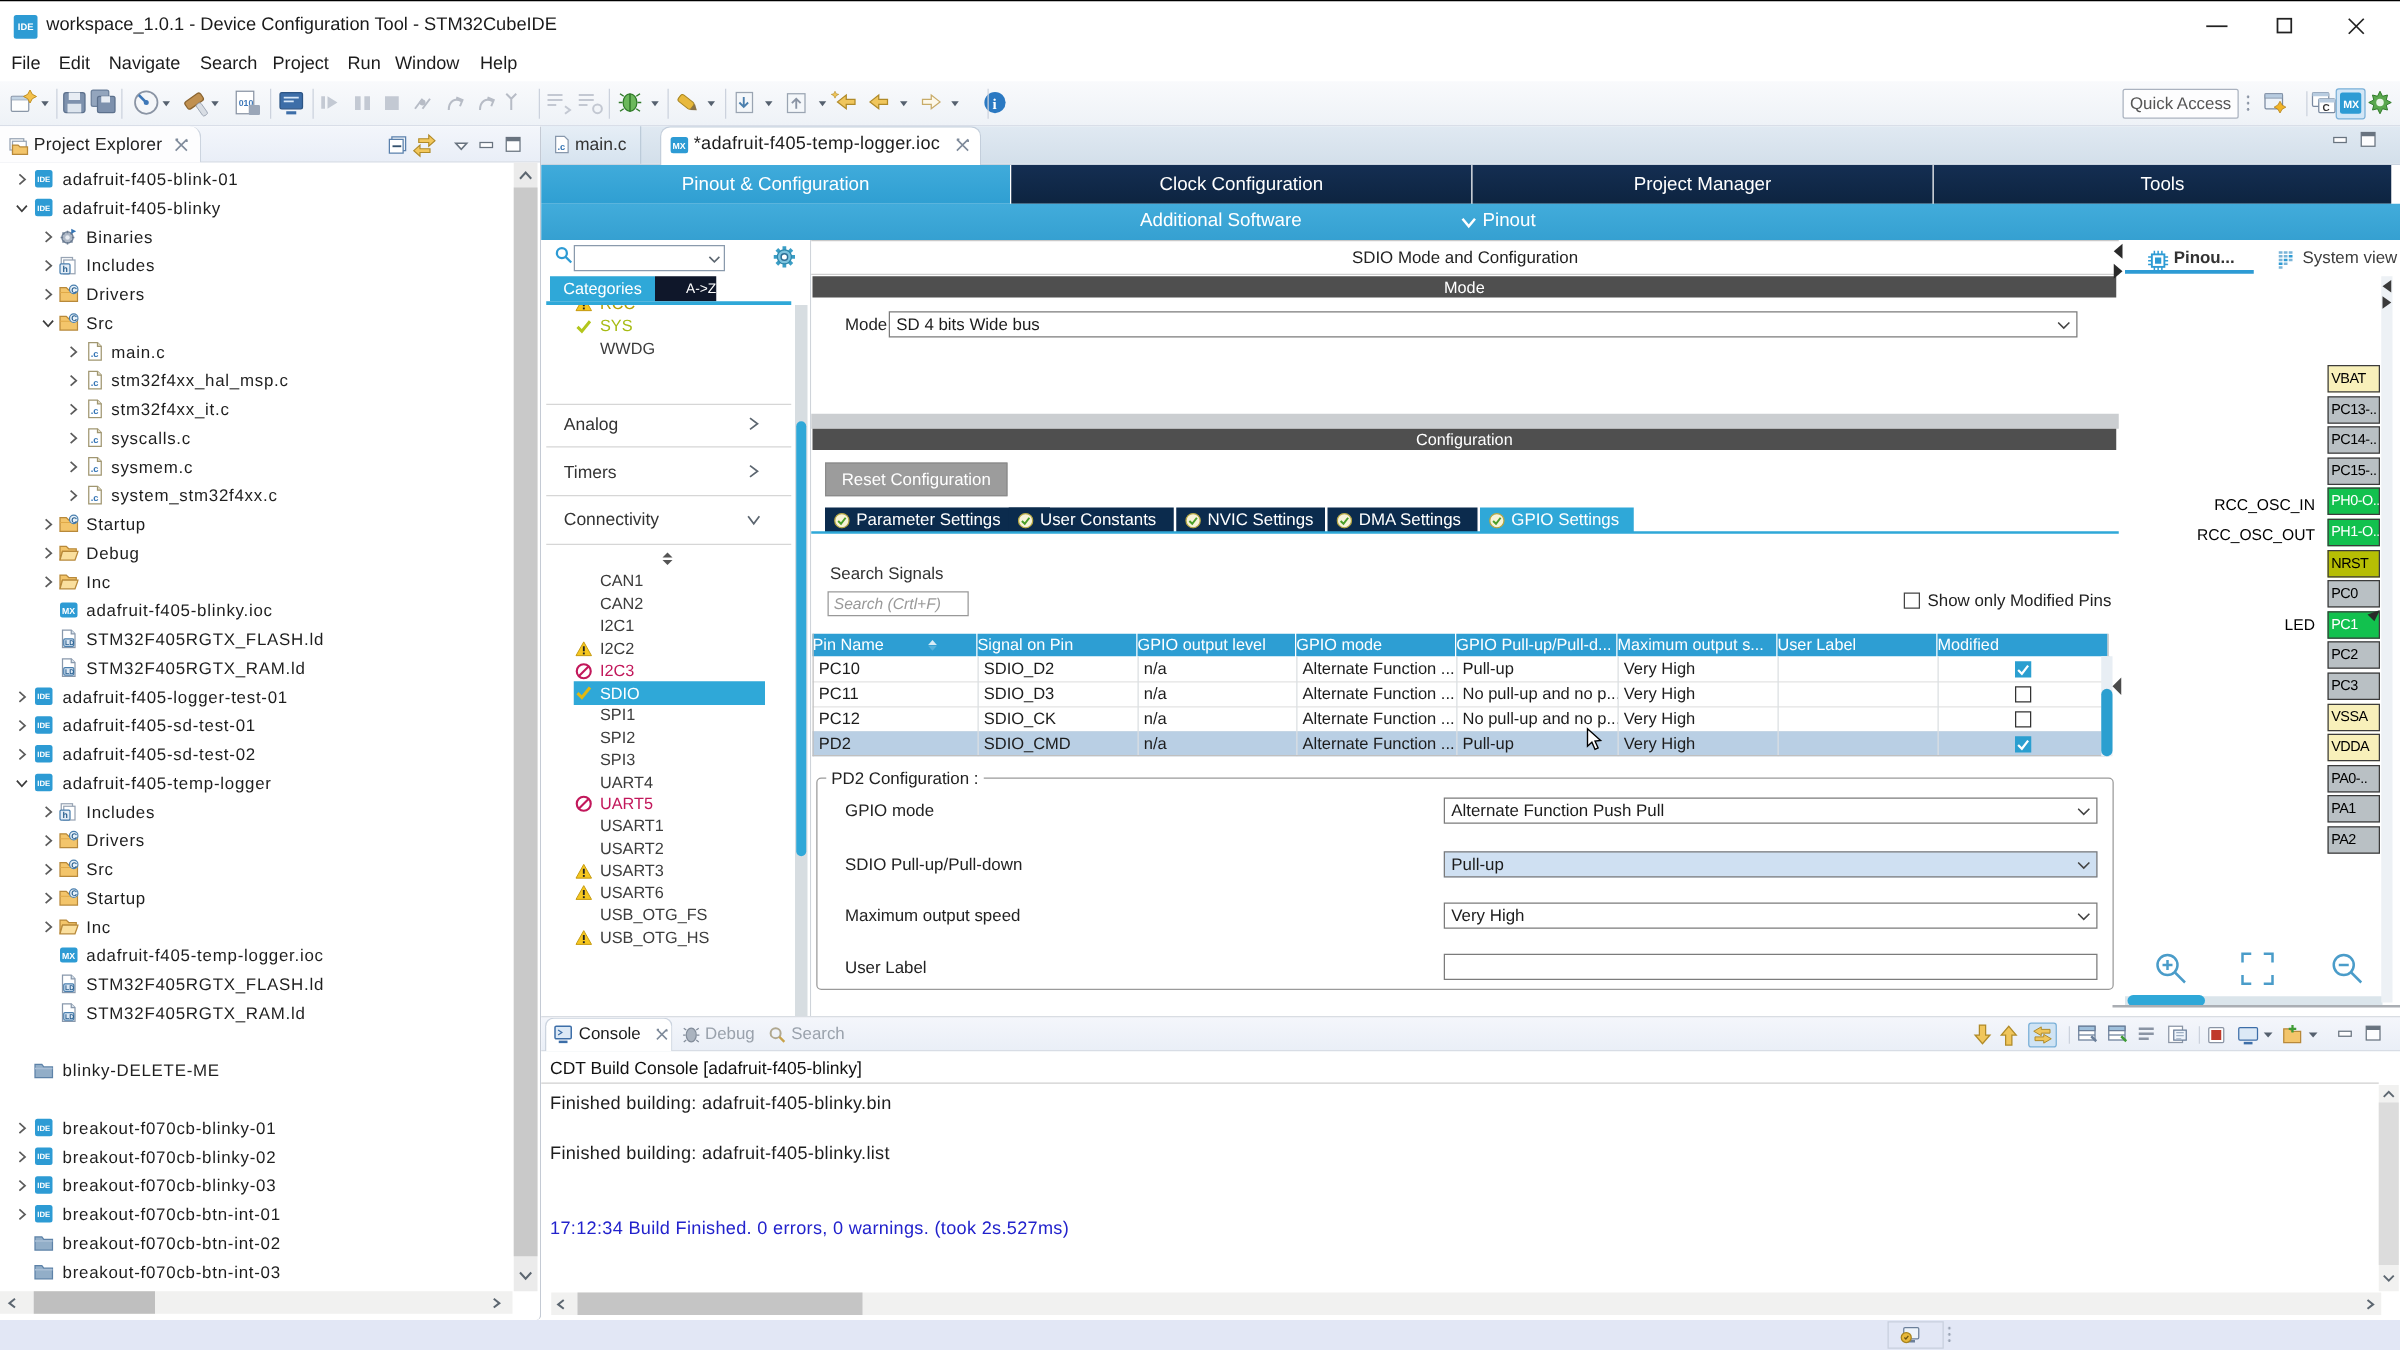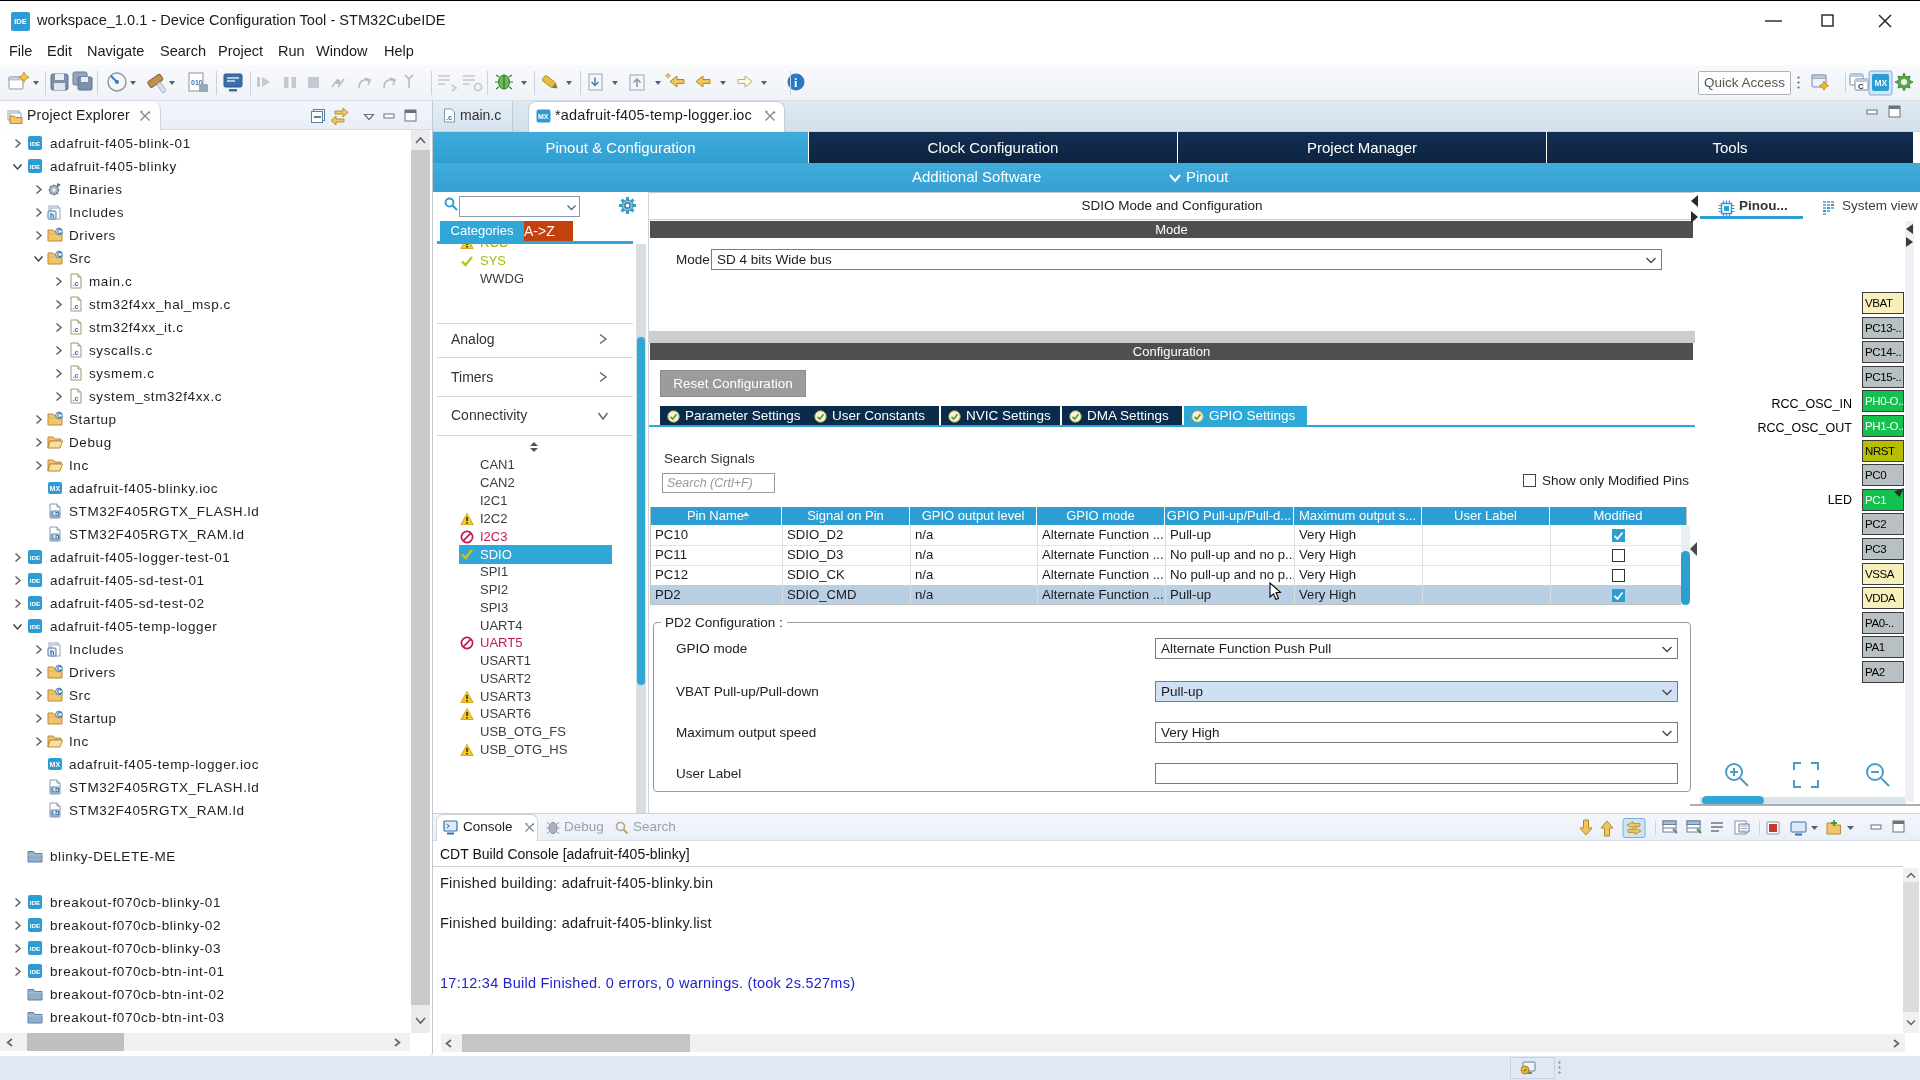--- a/index.html
+++ b/index.html
@@ -721,7 +721,7 @@
         <circle cx="8.5" cy="8.5" r="2.6" fill="#fff" stroke="#2e6f96" stroke-width="1.2"></circle>
       </svg>
     <div class="abs" style="left:7px;top:29px;width:84px;height:20px;background:#2fa8d8;color:#fff;font-size:13px;text-align:center;line-height:20px">Categories</div>
-    <div class="abs" style="left:91px;top:29px;width:49px;height:20px;background:#c2410c;color:#fff;font-size:14px;text-align:left;line-height:20px">A-&gt;Z</div>
+    <div class="abs" style="left:91px;top:29px;width:49px;height:20px;background:#0f172a;color:#fff;font-size:11px;text-align:right;line-height:20px">A-&gt;Z</div>
     <div class="abs" style="left:4px;top:49px;width:196px;height:3px;background:#2fa8d8"></div>
     <div class="abs" style="left:0;top:52px;width:203px;height:569px;overflow:hidden">
     <svg class="abs" style="left:27px;top:-8px;width:14px;height:14px">

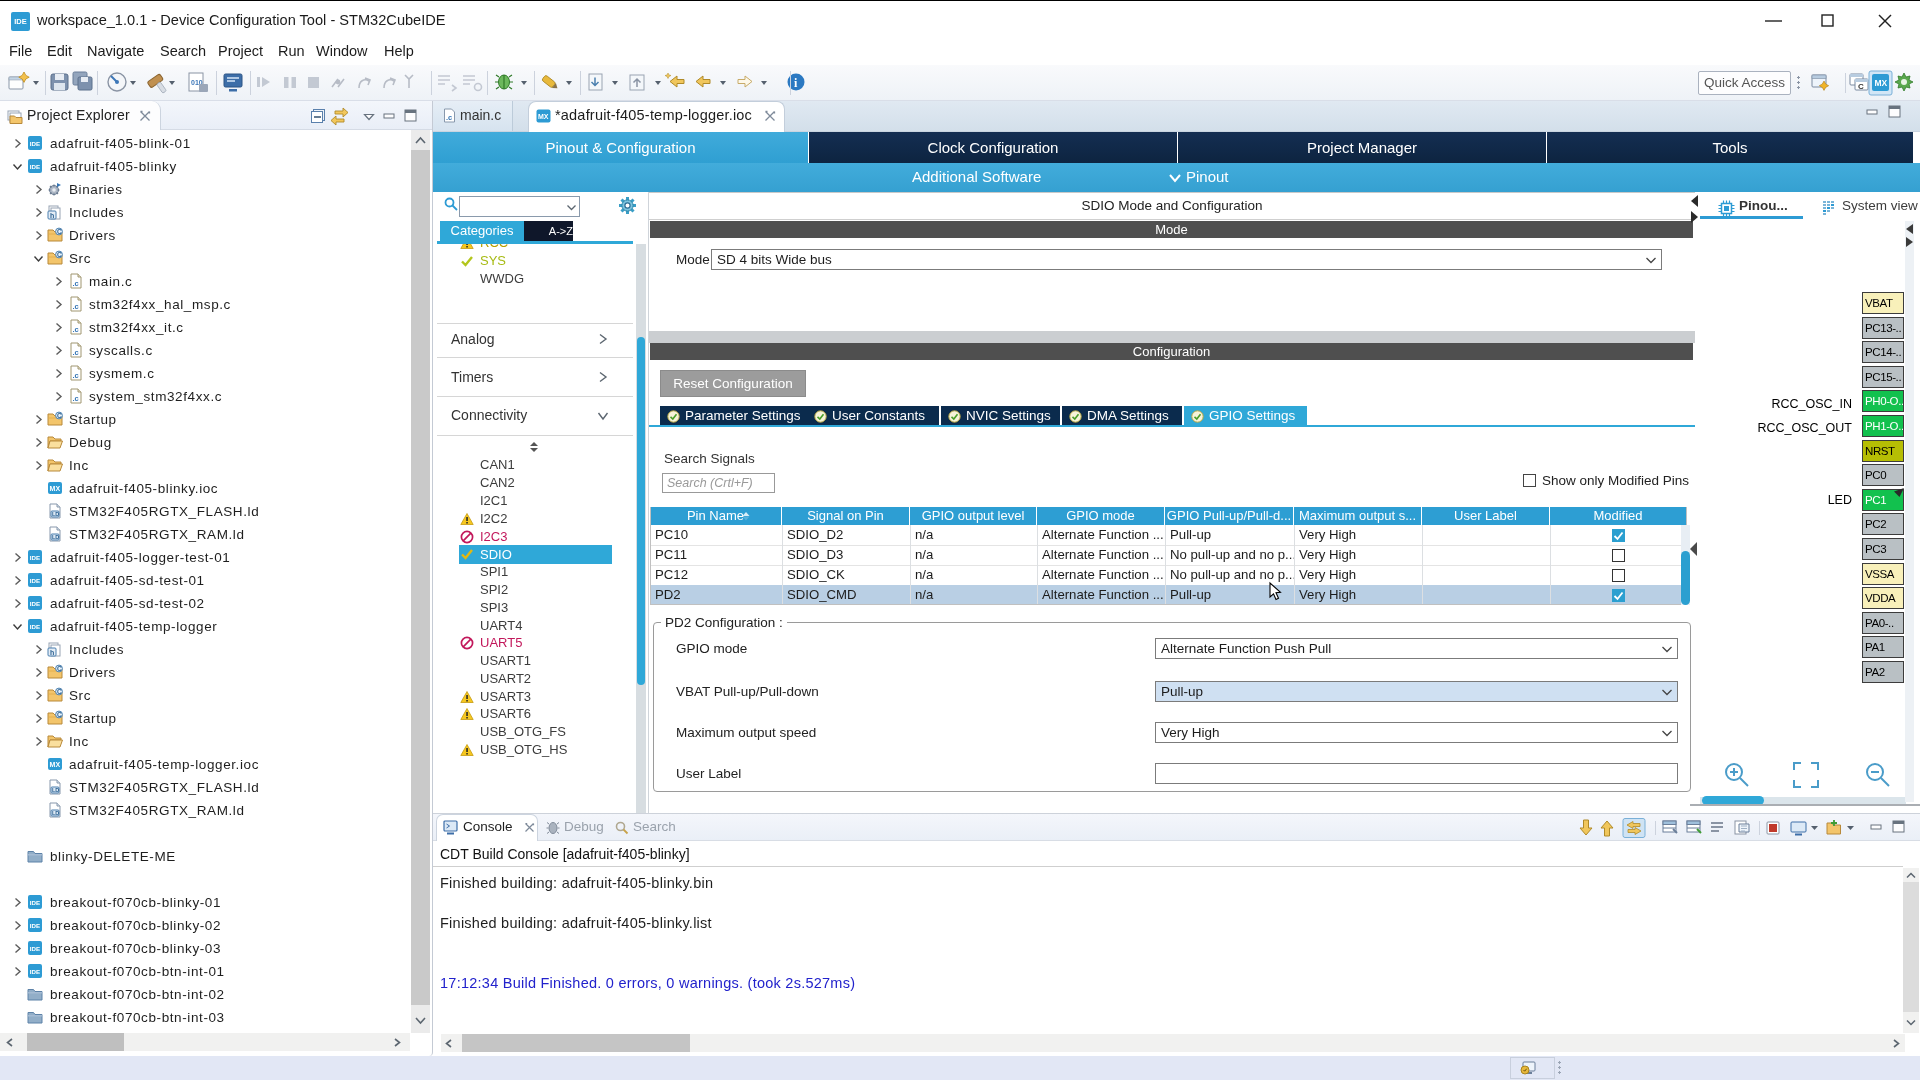--- a/index.html
+++ b/index.html
@@ -64,7 +64,7 @@
   line-height:20px; }
 .ptab svg { position:absolute; left:7px; top:4px; }
 .th { position:absolute; top:315px; height:18px; background:#2d9ed3; color:#fff; font-size:13px;
-  text-align:center; line-height:18px; }
+  line-height:18px; }
 .td { position:absolute; height:20px; font-size:13.2px; color:#1c1c1c; line-height:20px;
   padding-left:5px; white-space:nowrap; overflow:hidden; }
 .row-line { position:absolute; left:1px; width:1036px; height:1px; background:#e4e4e4; }

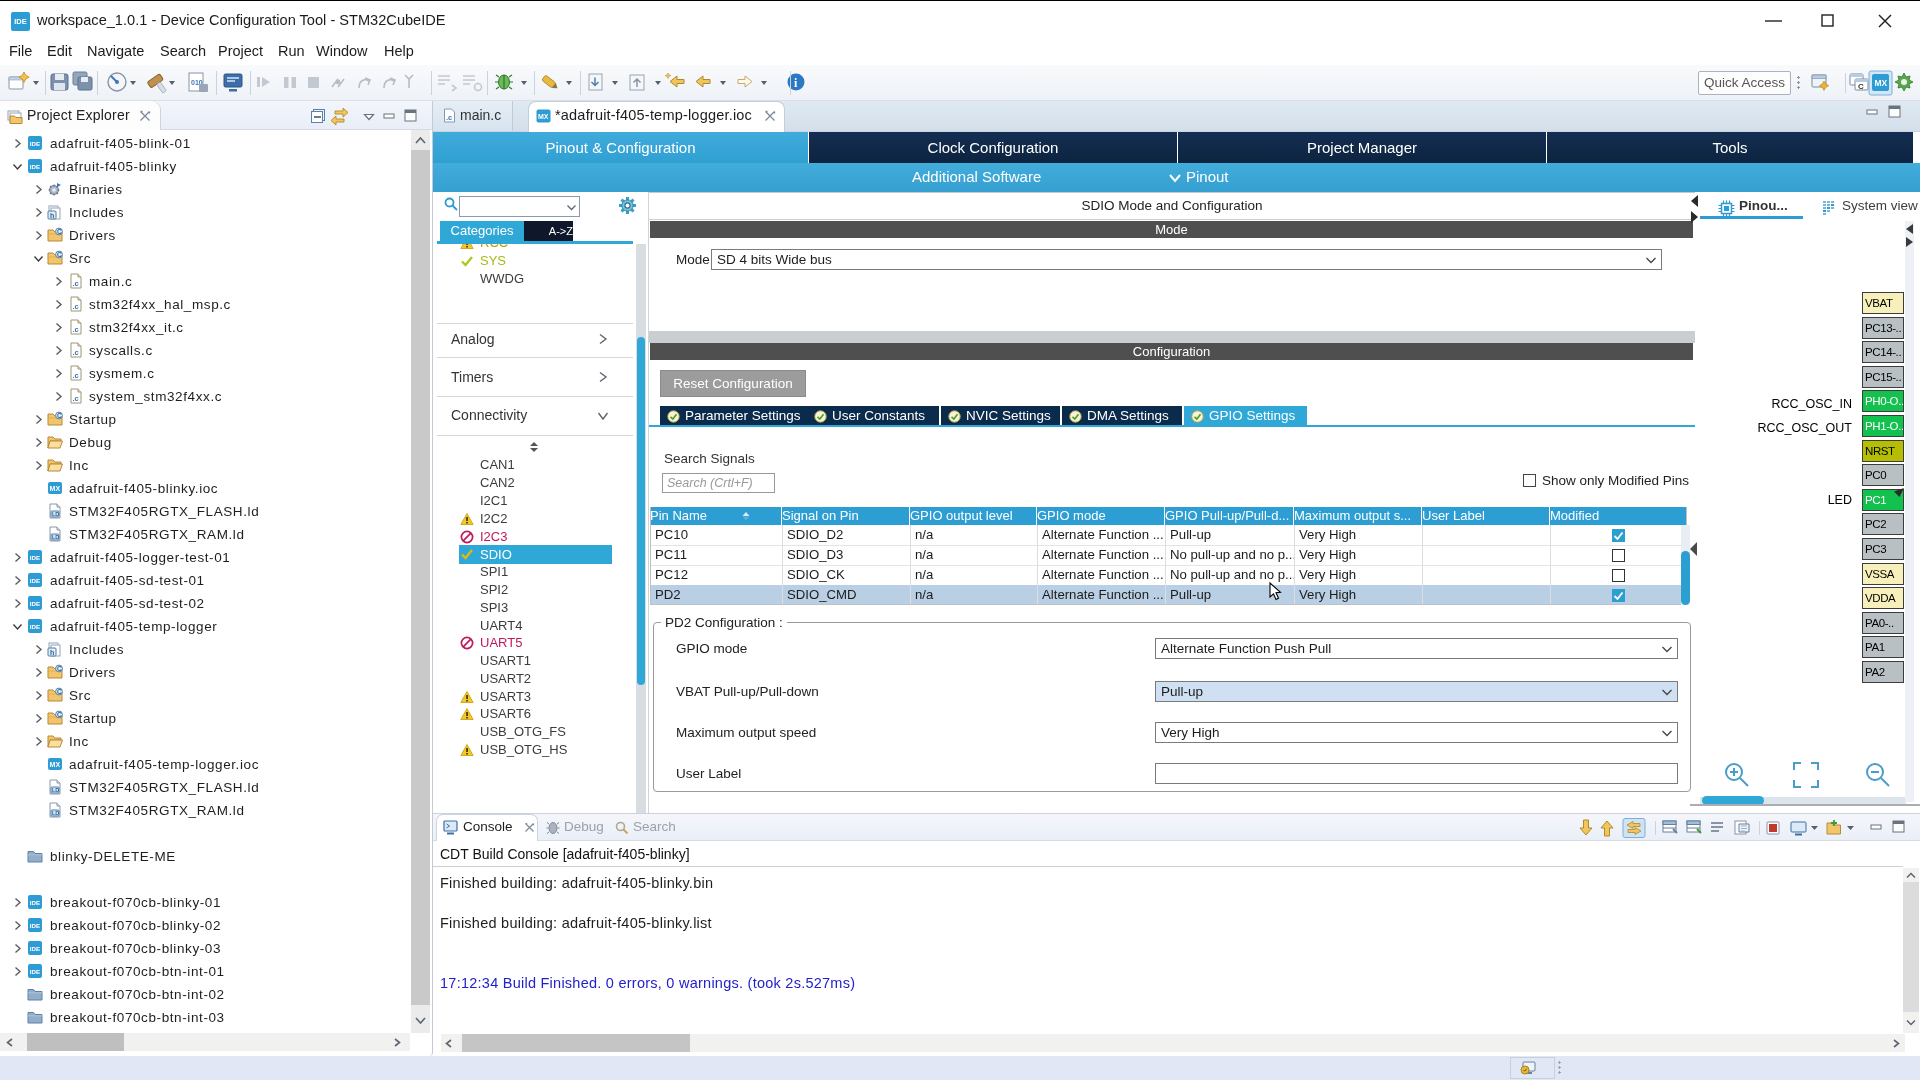--- a/index.html
+++ b/index.html
@@ -915,7 +915,7 @@
     <div class="combo" style="left:506px;top:446px;width:523px;height:21px;background:#fff">Alternate Function Push Pull<svg class="cchev">
           <polyline points="0.5,1 5,5.5 9.5,1" fill="none" stroke="#444" stroke-width="1.3"></polyline>
         </svg></div>
-    <span class="grplbl" style="left:27px;top:492px">VBAT Pull-up/Pull-down</span>
+    <span class="grplbl" style="left:27px;top:492px">SDIO Pull-up/Pull-down</span>
     <div class="combo" style="left:506px;top:489px;width:523px;height:21px;background:#cfe0f2">Pull-up<svg class="cchev">
           <polyline points="0.5,1 5,5.5 9.5,1" fill="none" stroke="#444" stroke-width="1.3"></polyline>
         </svg></div>

